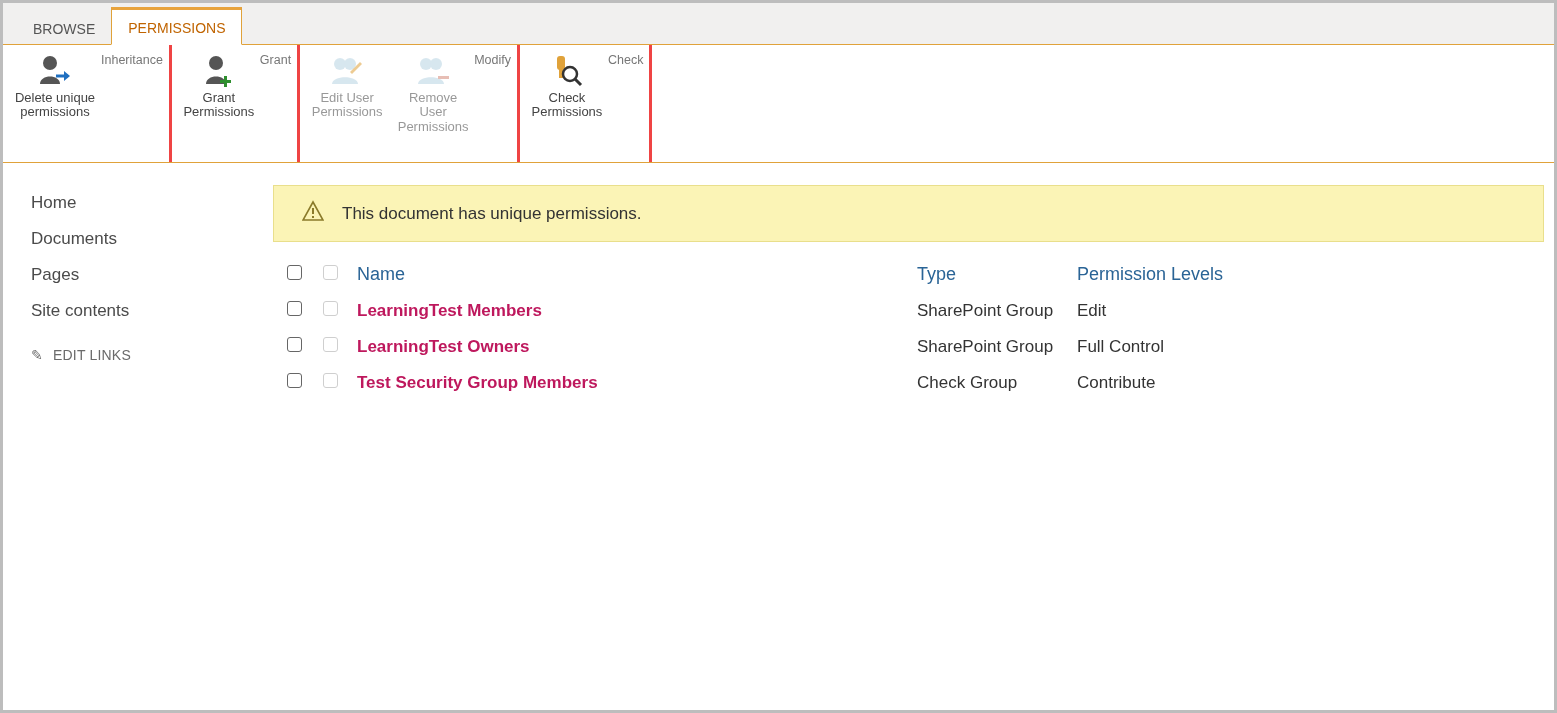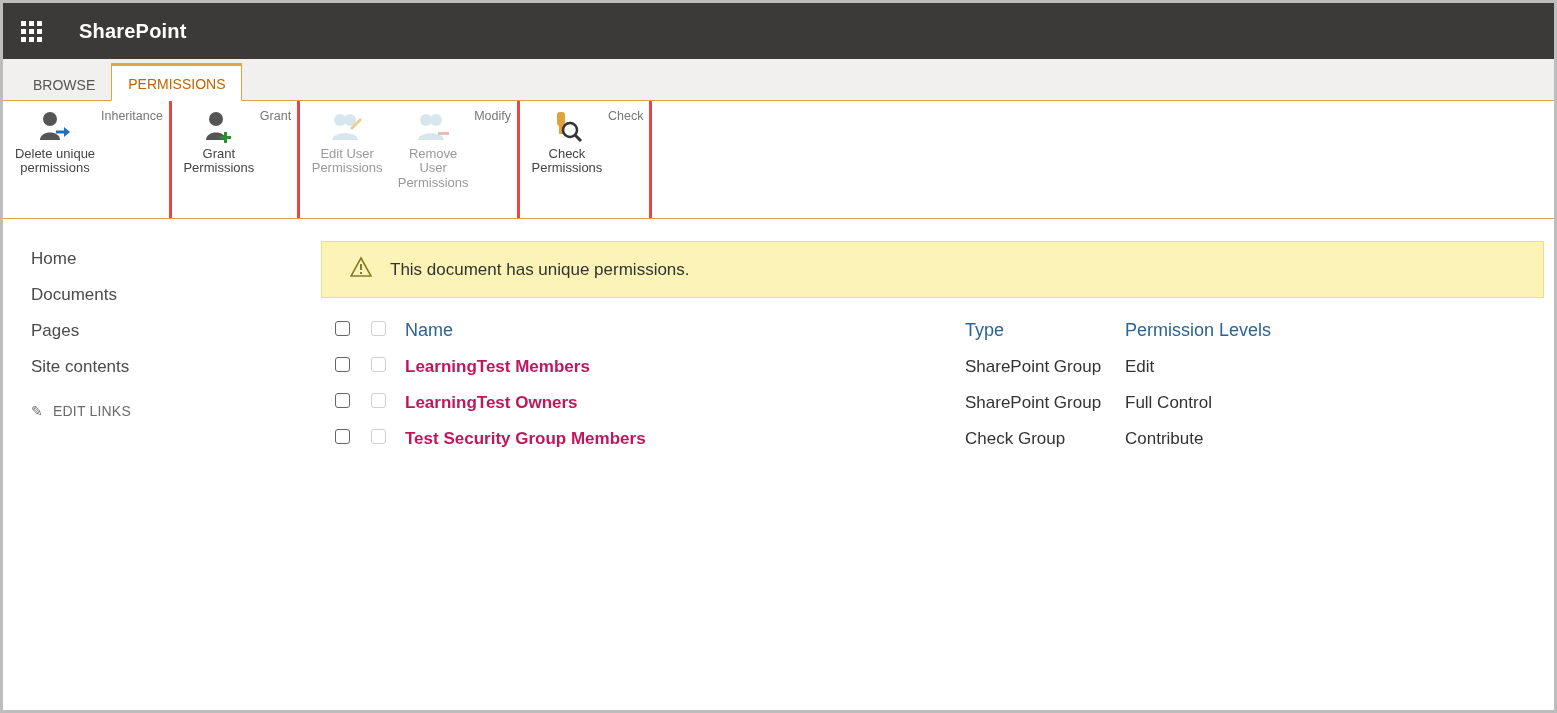--- a/index.html
+++ b/index.html
@@ -223,22 +223,6 @@
 
 <div class="app-frame">
 
-  <div class="suite-bar">
-    <div class="waffle">
-      <div class="waffle-grid">
-        <span></span>
-          <span></span>
-          <span></span>
-        <span></span>
-          <span></span>
-          <span></span>
-        <span></span>
-          <span></span>
-          <span></span>
-      </div>
-    </div>
-    <div class="suite-brand">SharePoint</div>
-  </div>
 
   <div class="ribbon-tabs">
     <div class="ribbon-tab">BROWSE</div>

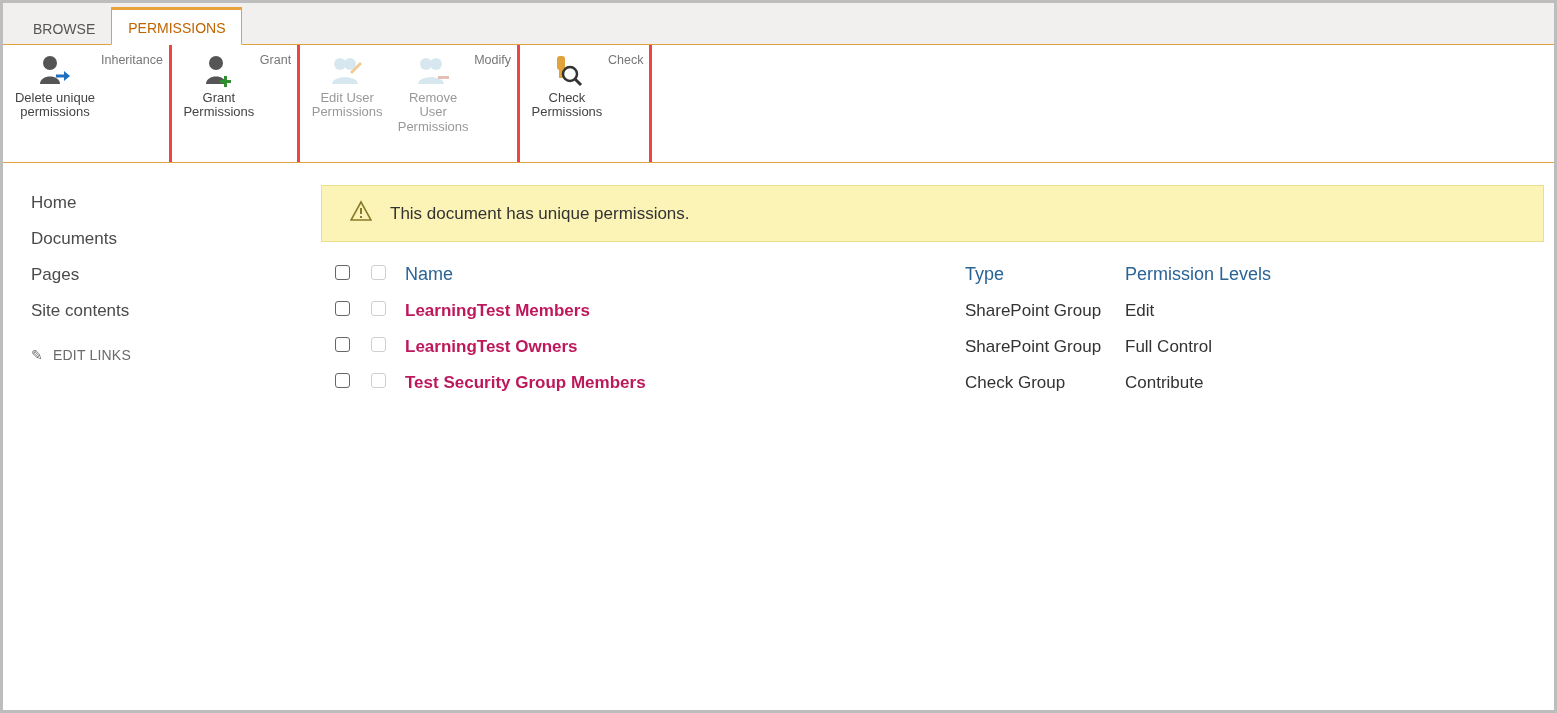--- a/index.html
+++ b/index.html
@@ -134,7 +134,6 @@
     flex: 1;
     display: flex;
     overflow: hidden;
-    gap: 48px;
   }
   .left-nav {
     width: 270px;

